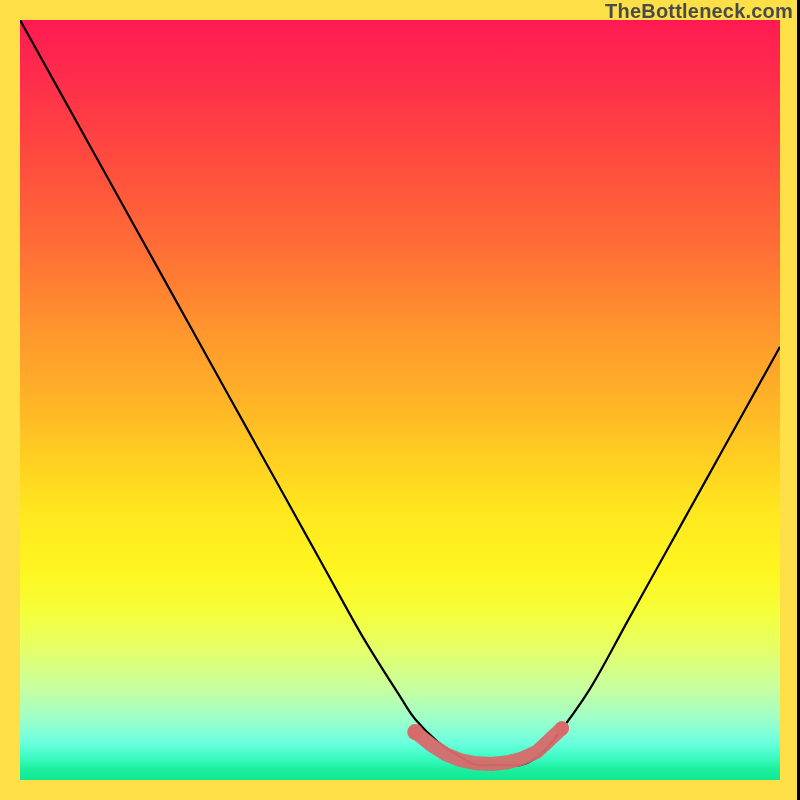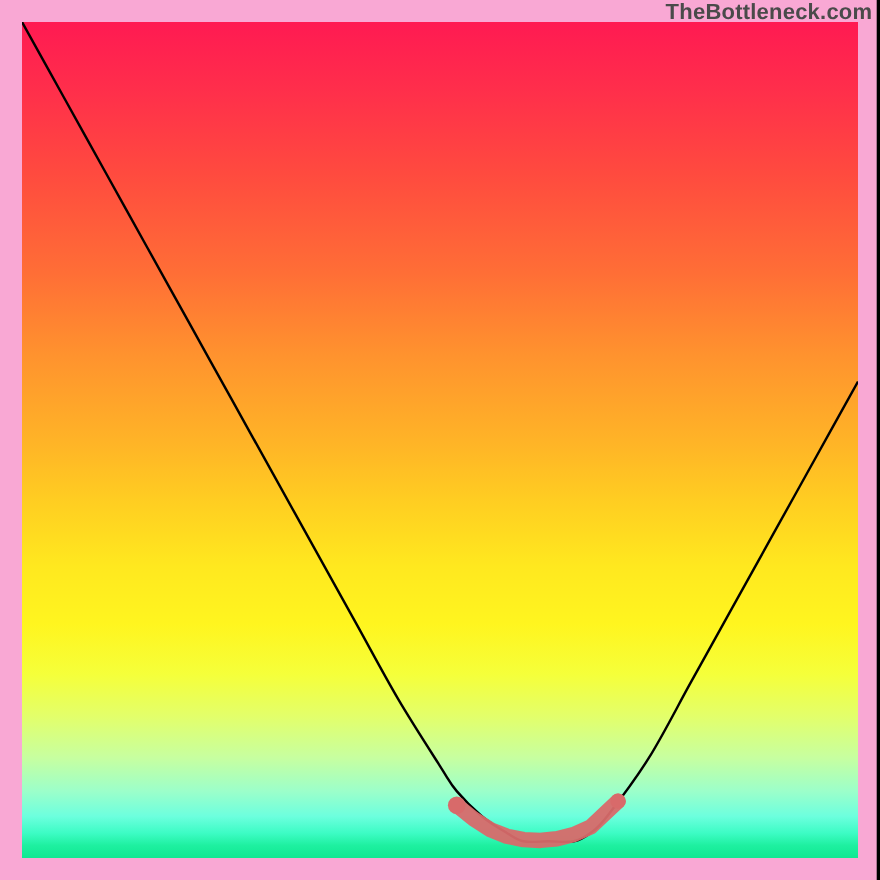--- a/index.html
+++ b/index.html
@@ -15,7 +15,7 @@
     position: relative;
     width: 797px;
     height: 800px;
-    background: #f9a8d4;
+    background: #fde047;
   }
   .plot {
     position: absolute;

